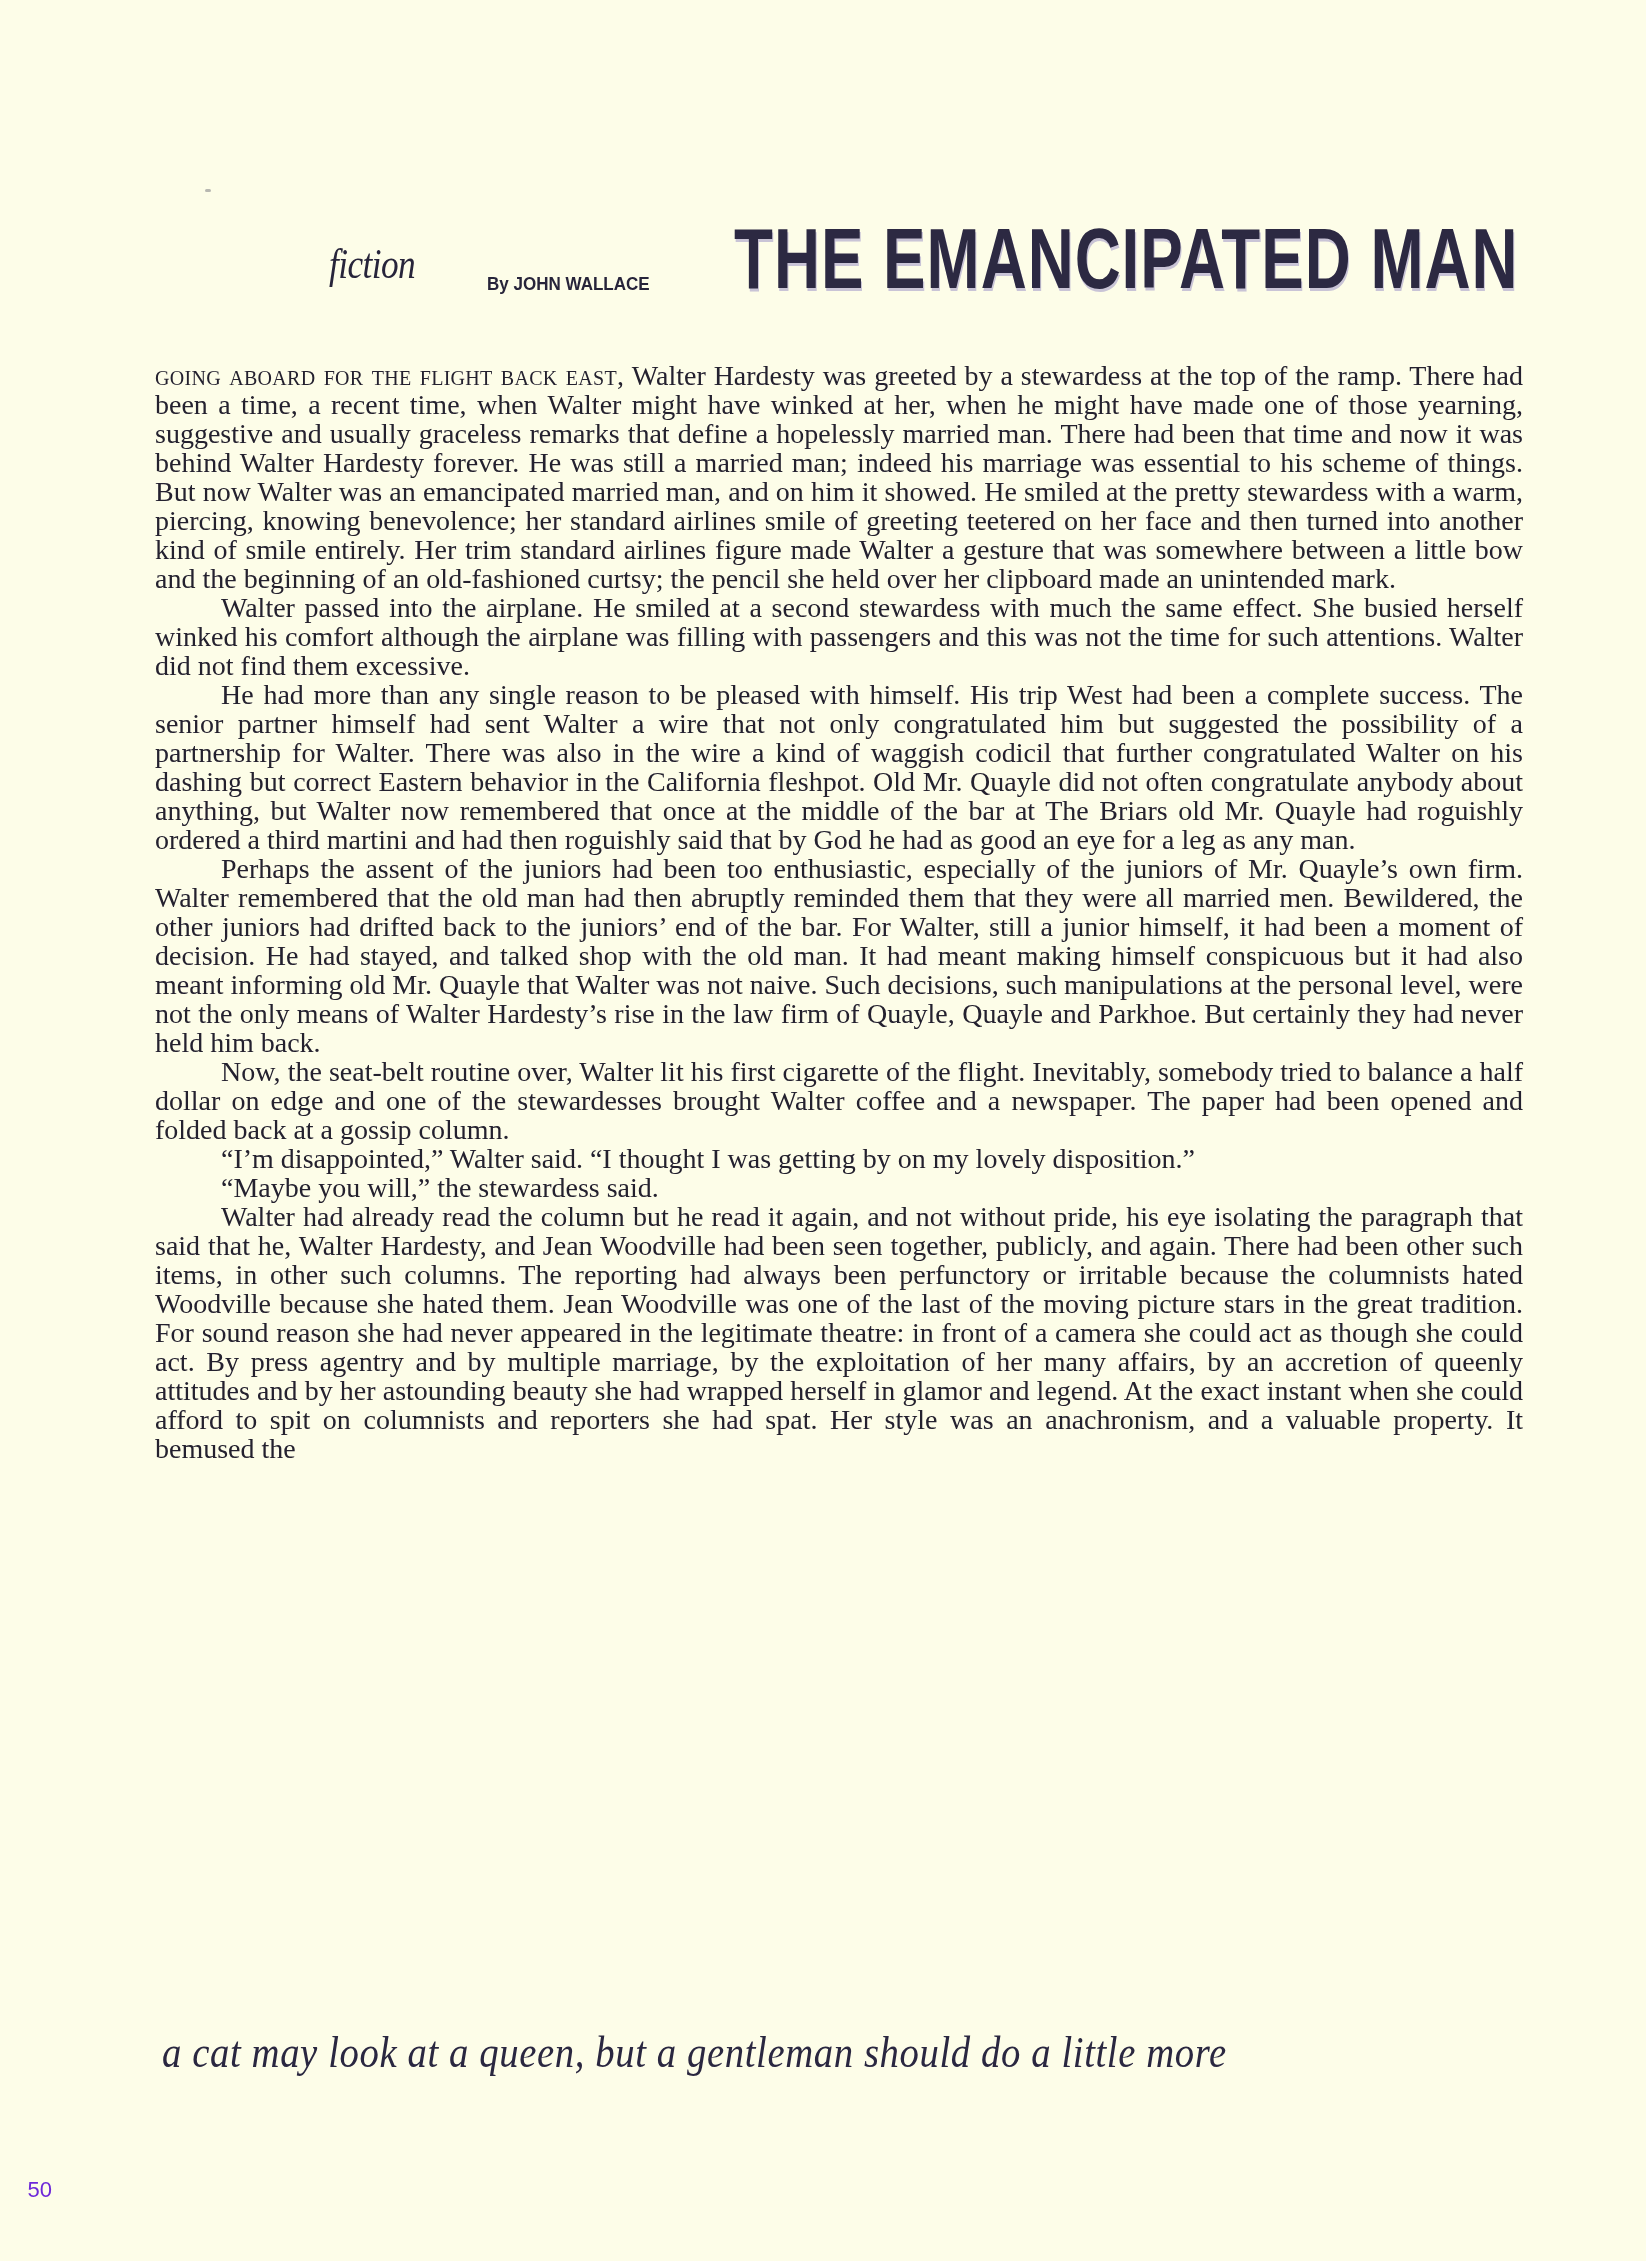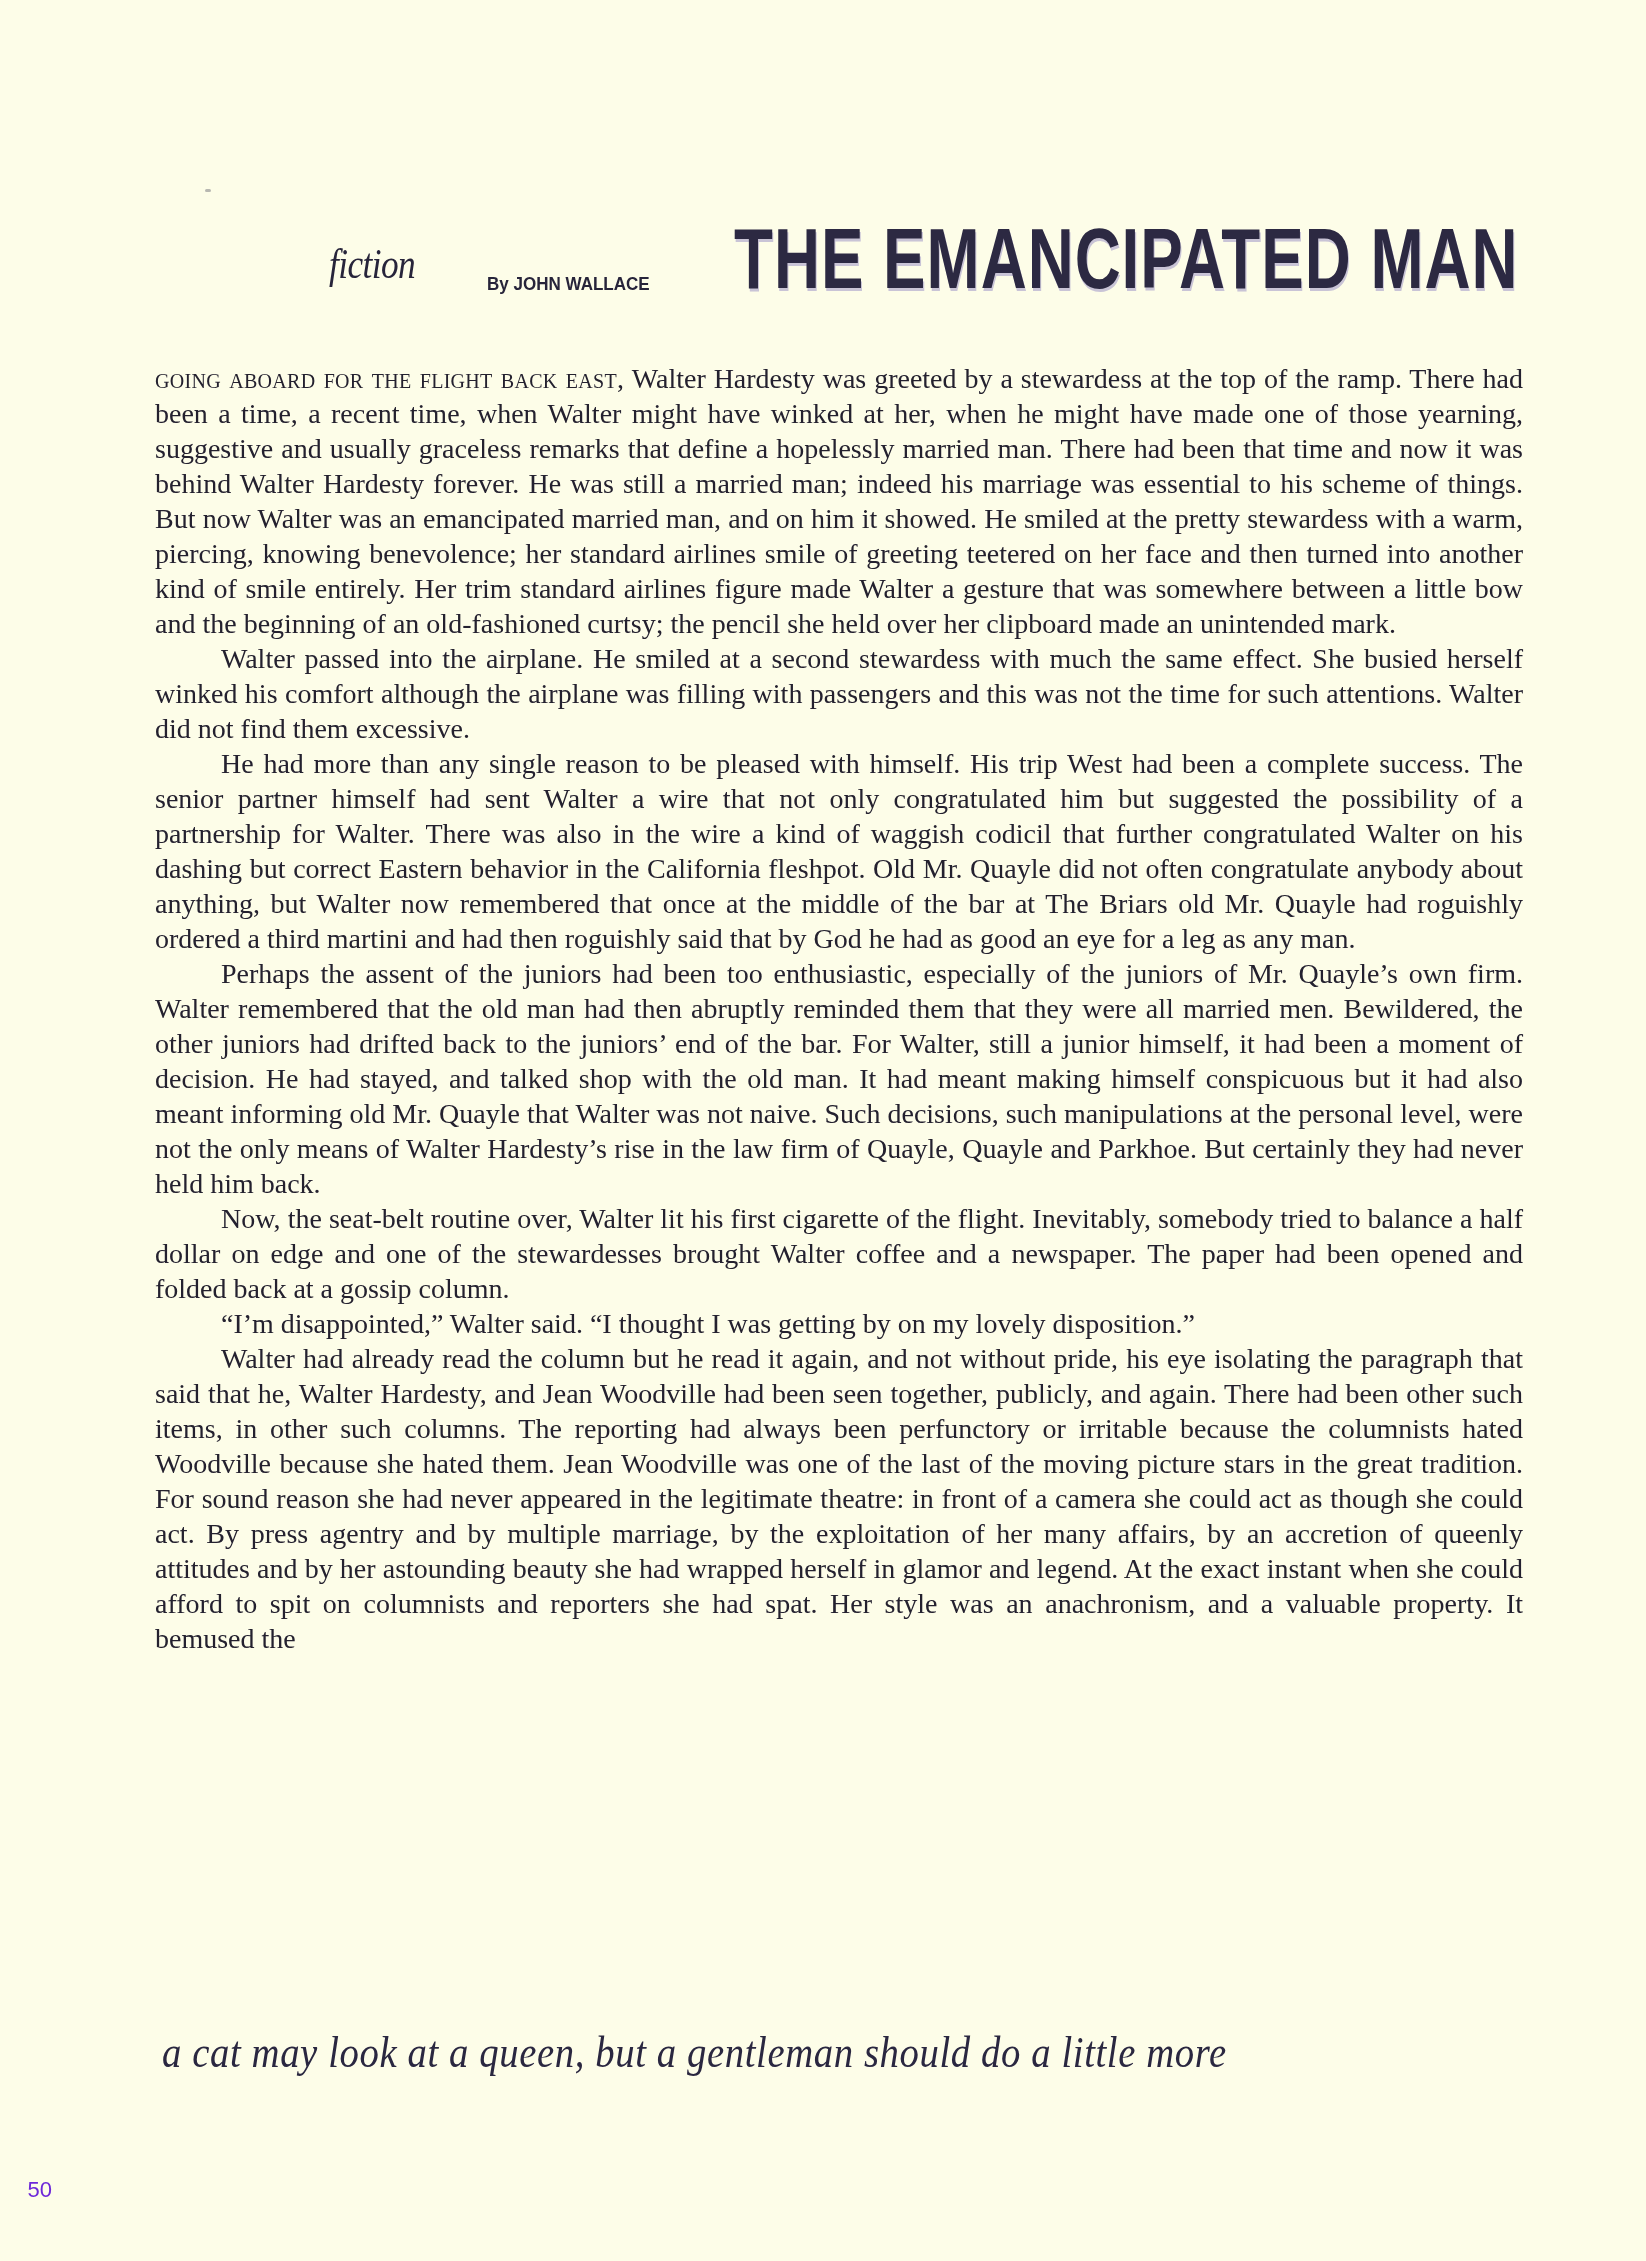--- a/index.html
+++ b/index.html
@@ -54,7 +54,7 @@
     position:absolute; left:155px; top:361px;
     width:1368px;
     font-size:28px;
-    line-height:35px;
+    line-height:29px;
     text-align:justify;
     color:#24212f;
   }

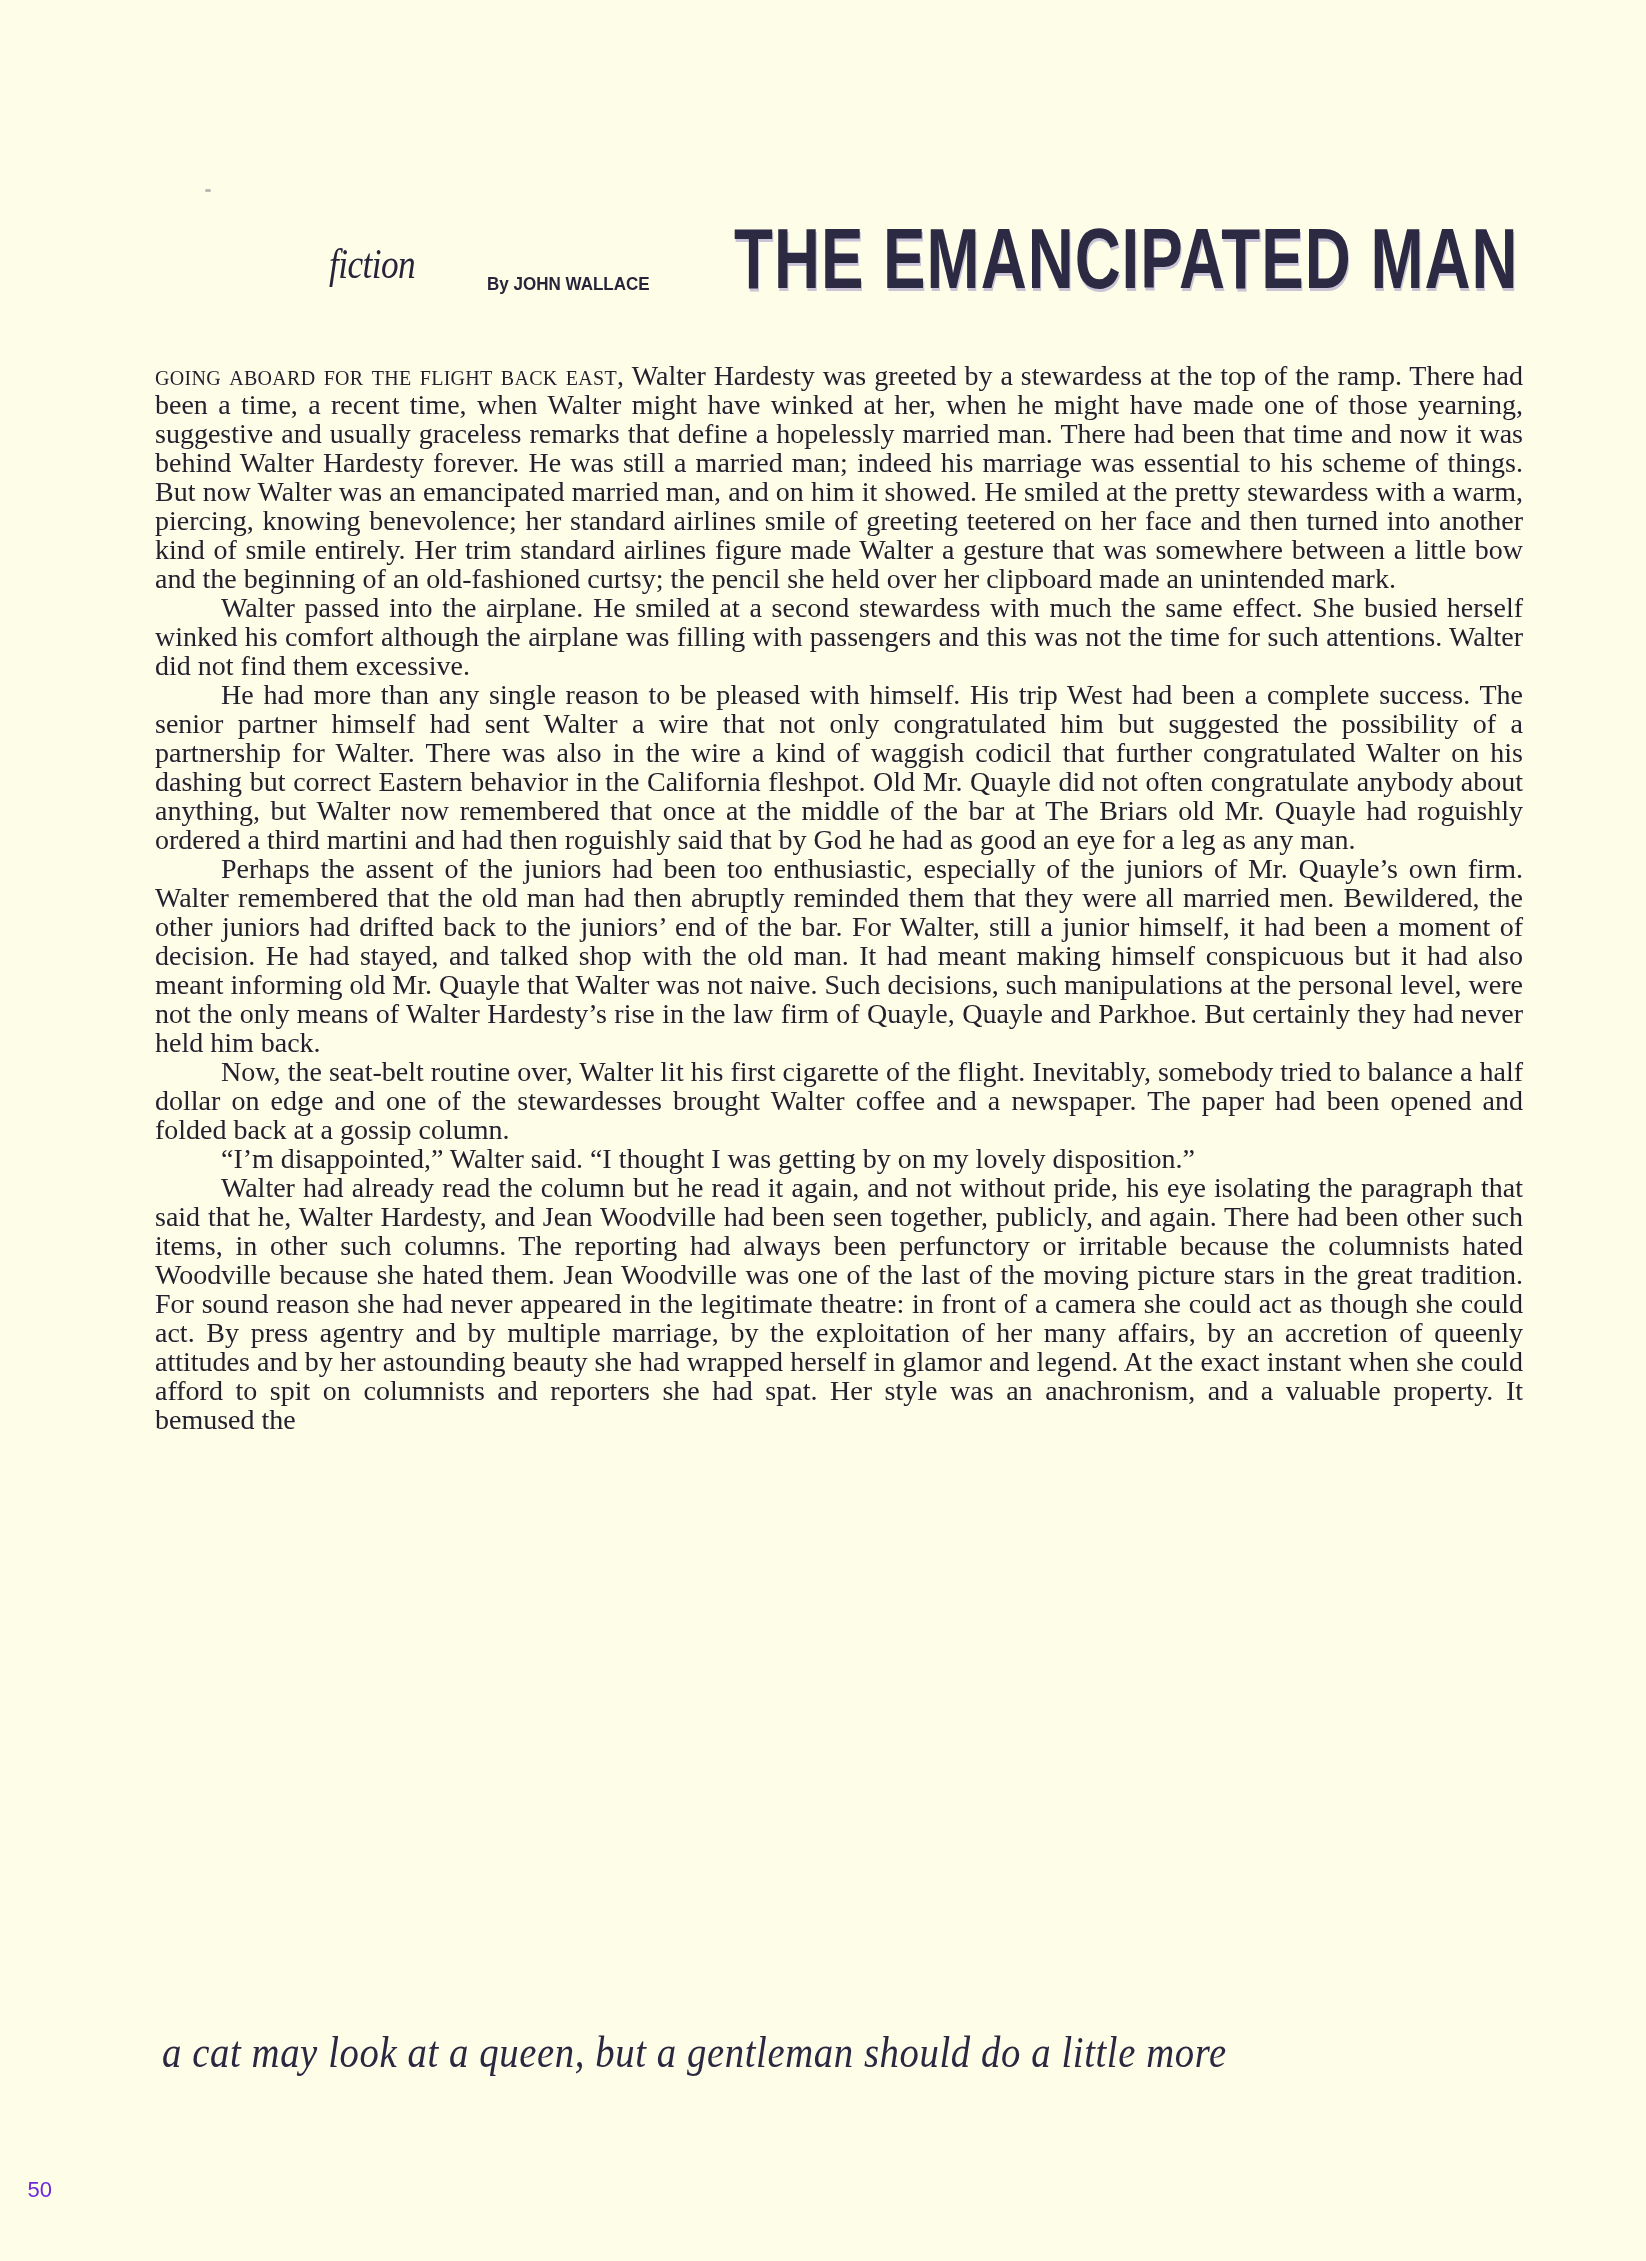--- a/index.html
+++ b/index.html
@@ -100,6 +100,7 @@
   <p>Perhaps the assent of the juniors had been too enthusiastic, especially of the juniors of Mr. Quayle’s own firm. Walter remembered that the old man had then abruptly reminded them that they were all married men. Bewildered, the other juniors had drifted back to the juniors’ end of the bar. For Walter, still a junior himself, it had been a moment of decision. He had stayed, and talked shop with the old man. It had meant making himself conspicuous but it had also meant informing old Mr. Quayle that Walter was not naive. Such decisions, such manipulations at the personal level, were not the only means of Walter Hardesty’s rise in the law firm of Quayle, Quayle and Parkhoe. But certainly they had never held him back.</p>
   <p>Now, the seat-belt routine over, Walter lit his first cigarette of the flight. Inevitably, somebody tried to balance a half dollar on edge and one of the stewardesses brought Walter coffee and a newspaper. The paper had been opened and folded back at a gossip column.</p>
   <p>“I’m disappointed,” Walter said. “I thought I was getting by on my lovely disposition.”</p>
+  <p>“Maybe you will,” the stewardess said.</p>
   <p>Walter had already read the column but he read it again, and not without pride, his eye isolating the paragraph that said that he, Walter Hardesty, and Jean Woodville had been seen together, publicly, and again. There had been other such items, in other such columns. The reporting had always been perfunctory or irritable because the columnists hated Woodville because she hated them. Jean Woodville was one of the last of the moving picture stars in the great tradition. For sound reason she had never appeared in the legitimate theatre: in front of a camera she could act as though she could act. By press agentry and by multiple marriage, by the exploitation of her many affairs, by an accretion of queenly attitudes and by her astounding beauty she had wrapped herself in glamor and legend. At the exact instant when she could afford to spit on columnists and reporters she had spat. Her style was an anachronism, and a valuable property. It bemused the</p>
 </div>
 

